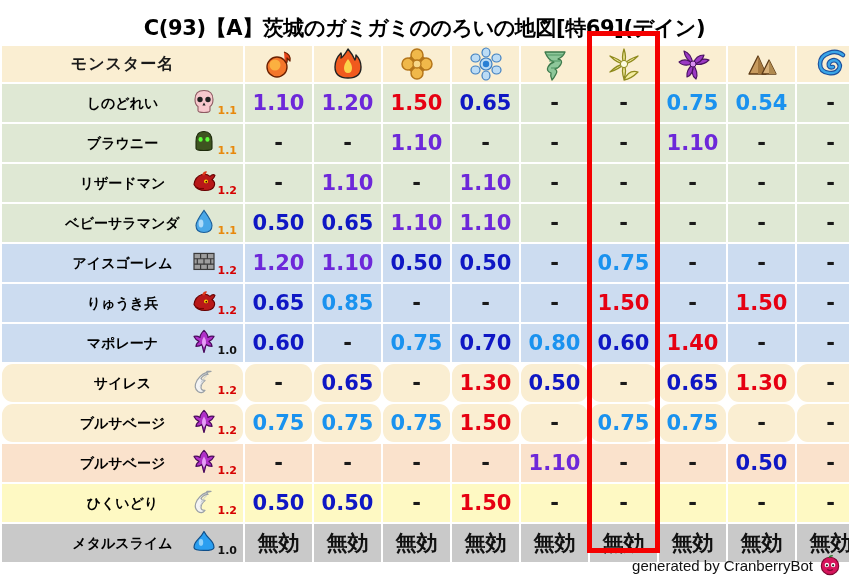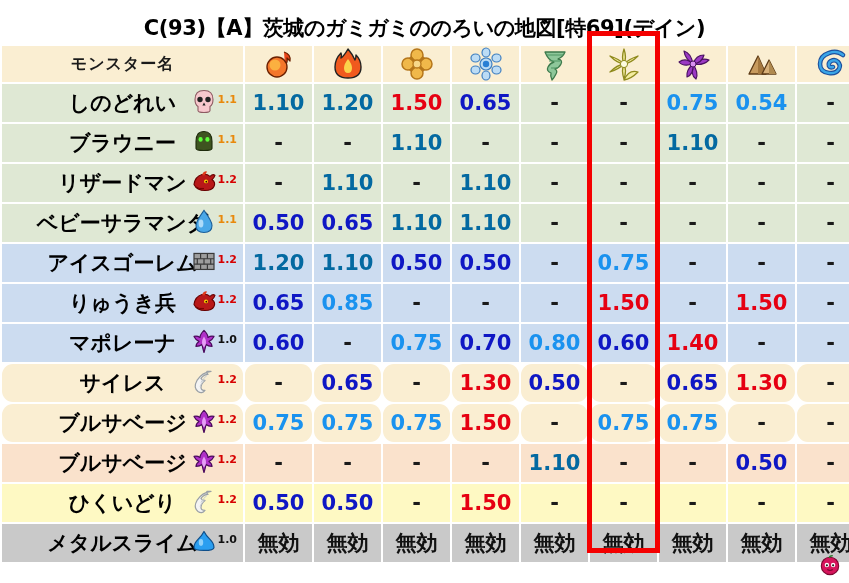--- a/index.html
+++ b/index.html
@@ -65,7 +65,7 @@
     padding-left:12px;
   }
   .mname{
-    font-size:21px;
+    font-size:14px;
     font-weight:bold;
     color:#000;
     letter-spacing:0px;

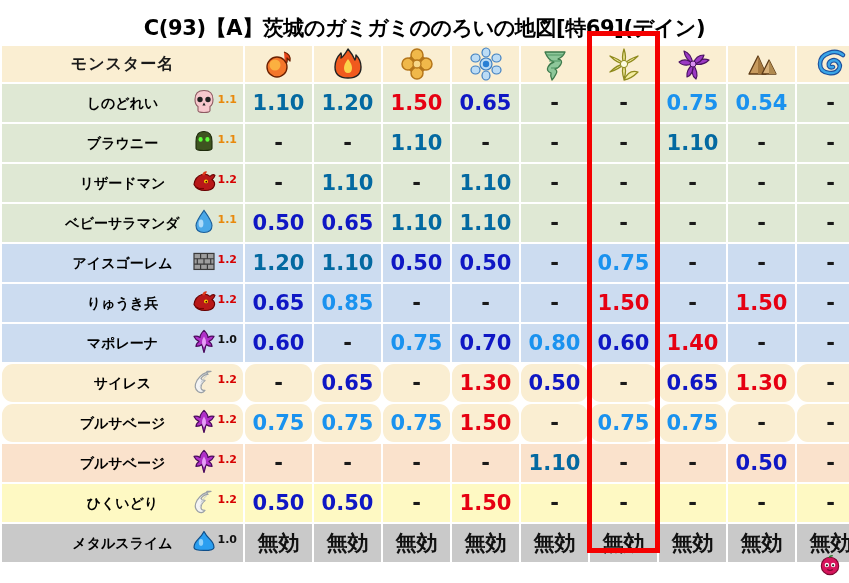--- a/index.html
+++ b/index.html
@@ -83,7 +83,7 @@
   .mico svg{display:block;width:26px;height:26px;}
   .mver{
     position:absolute;
-    right:6px;bottom:16px;
+    right:6px;bottom:5px;
     font-size:11px;
     font-weight:bold;
     font-family:"DejaVu Sans","Liberation Sans",sans-serif;

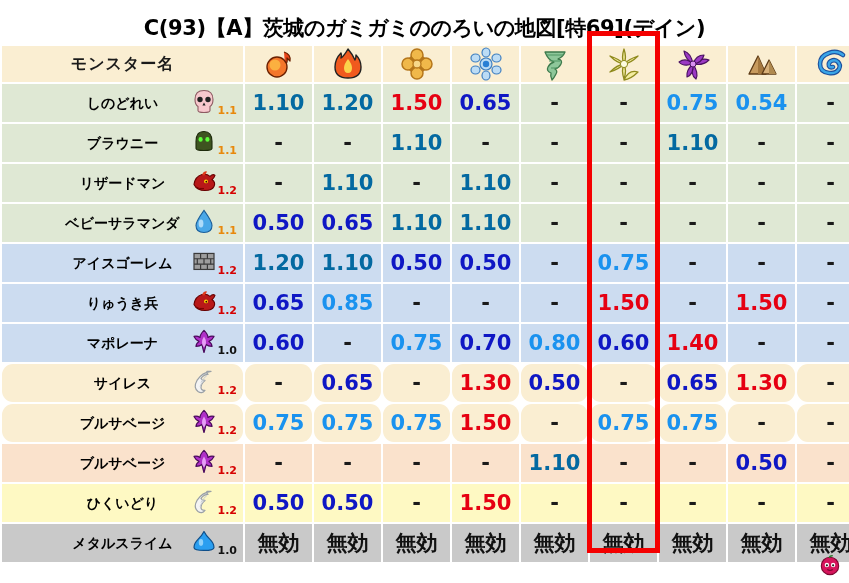--- a/index.html
+++ b/index.html
@@ -95,7 +95,7 @@
   
   td.datacell{height:38px;font-size:21px;font-weight:bold;}
   .val-red{color:#e60012;}
-  .val-orange{color:#0369a1;}
+  .val-orange{color:#6d28d9;}
   .val-dblue{color:#0f17c4;}
   .val-lblue{color:#1a92ef;}
   .val-dash{color:#1a1a1a;}

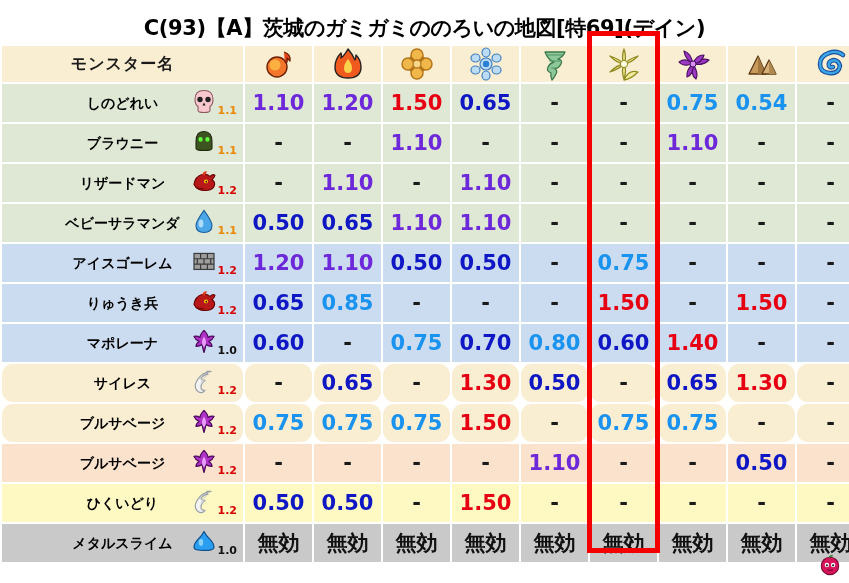--- a/index.html
+++ b/index.html
@@ -451,6 +451,7 @@
 <div id="highlight-box" style="left: 587px; top: 31px; width: 73px; height: 522px;"></div>
 
 <div id="footer">
+  <span class="ftxt">generated by CranberryBot</span>
   <span class="berry">
     <svg viewBox="0 0 24 24">
       <circle cx="12" cy="13" r="9.5" fill="#d6145c" stroke="#7d0630" stroke-width="1.2"></circle>

